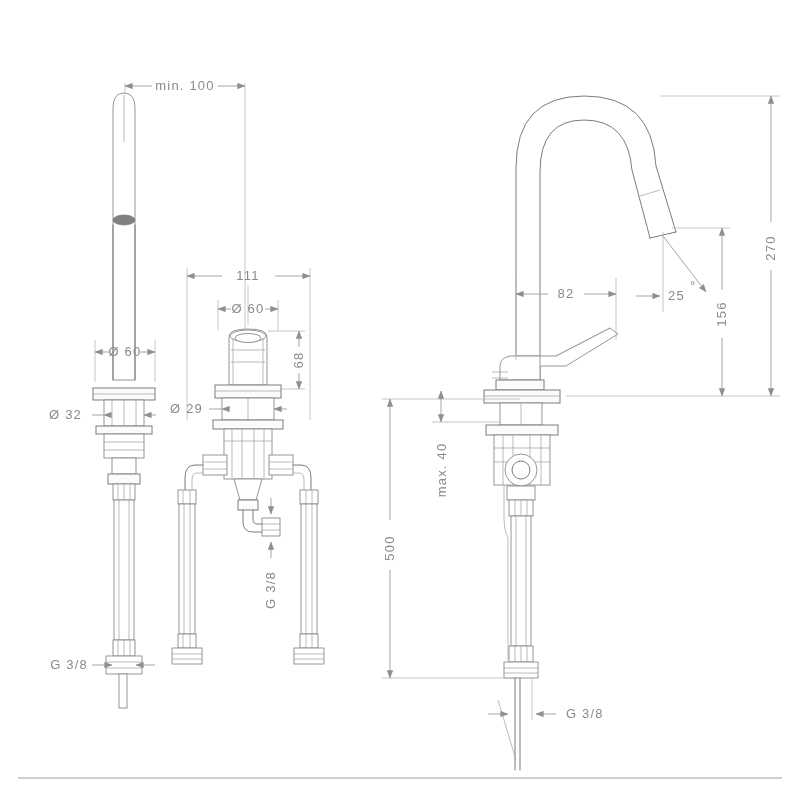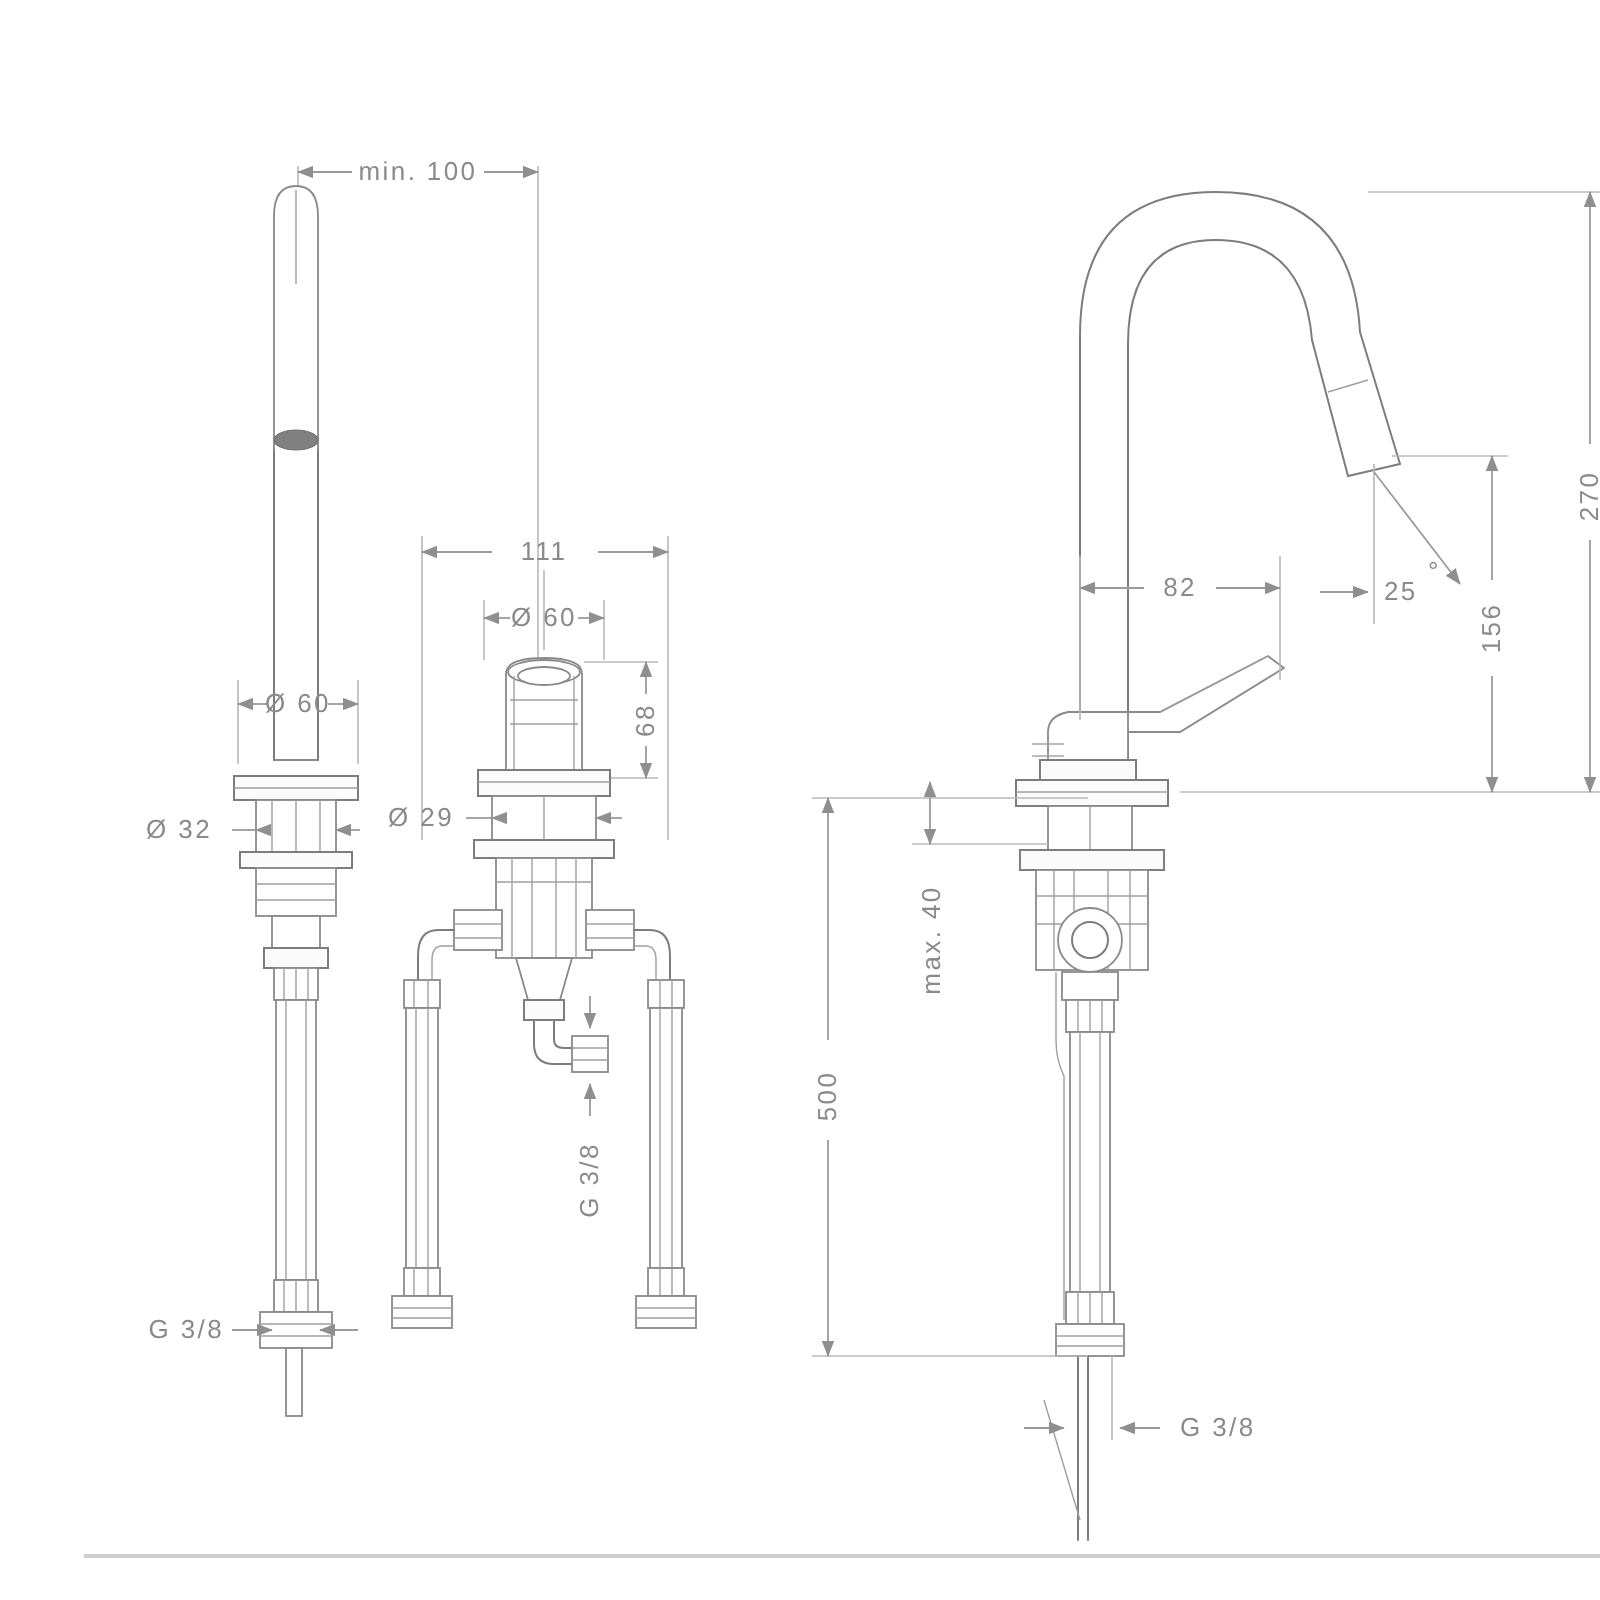--- a/index.html
+++ b/index.html
@@ -20,7 +20,6 @@
     top: 0;
     width: 695px;
     height: 800px;
-    padding-left: 24px;
   }
   svg.tech-drawing {
     display: block;

